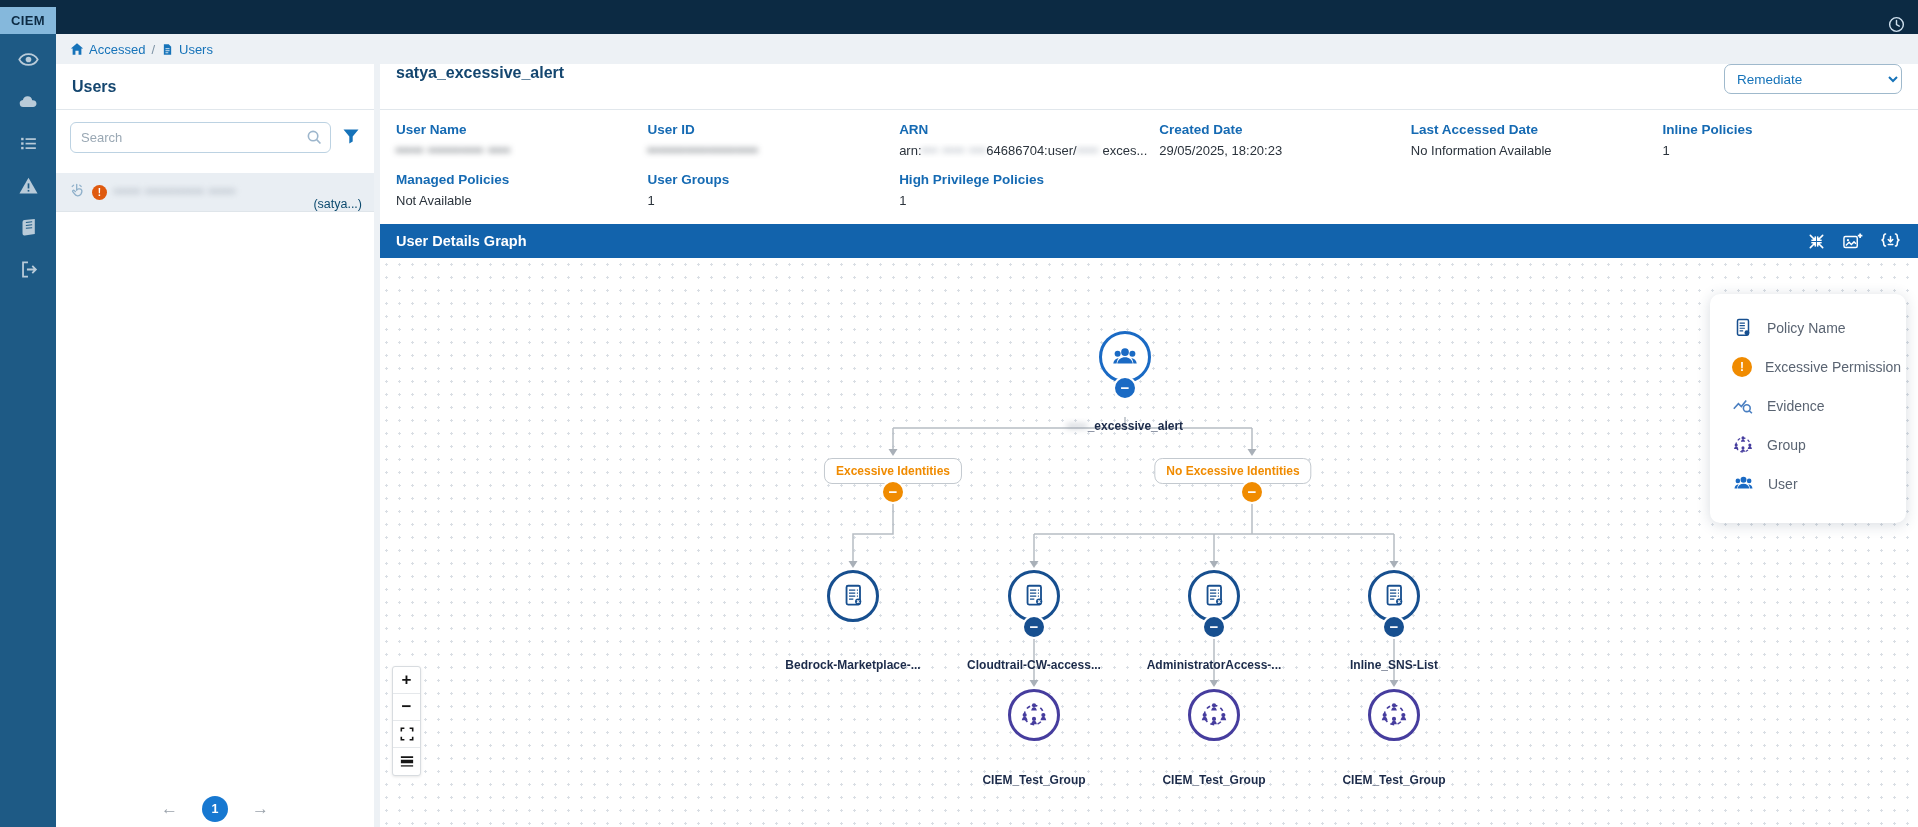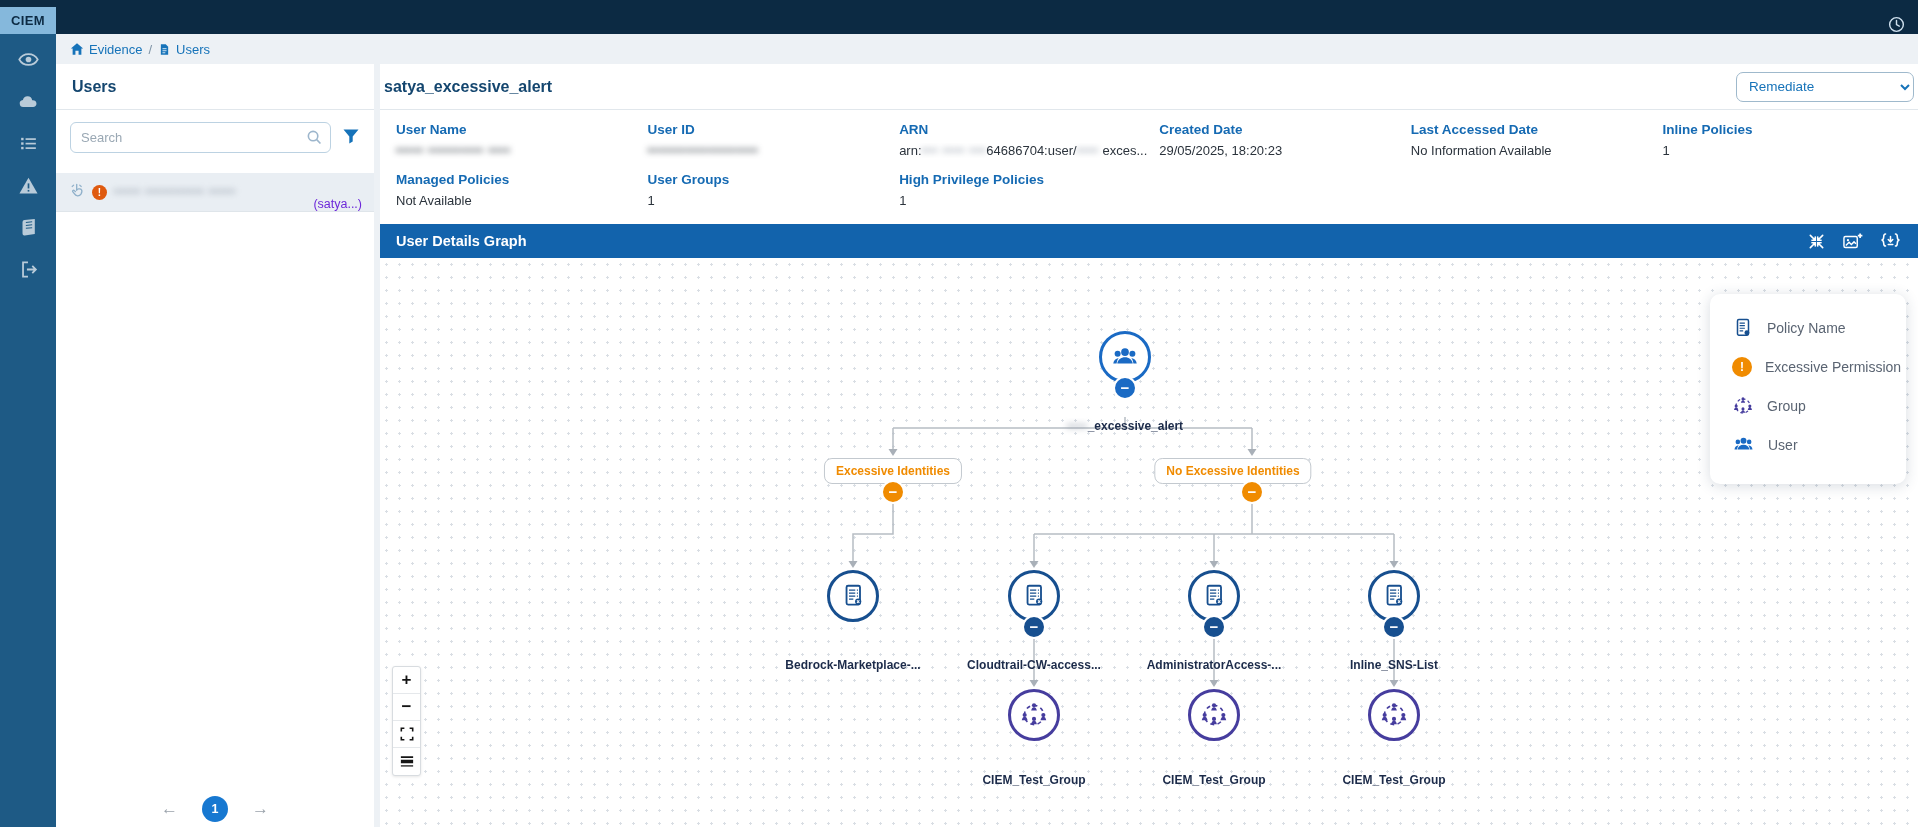--- a/index.html
+++ b/index.html
@@ -168,7 +168,7 @@
         <svg width="14" height="14" viewBox="0 0 16 16">
             <path d="M8 1.5l7 6h-2v7H9.8V10H6.2v4.5H3v-7H1z" fill="#1673b9"></path>
           </svg>
-        <span>Evidence</span>
+        <span>Accessed</span>
       </span>
       <span class="crumb-sep">/</span>
       <span class="crumb">

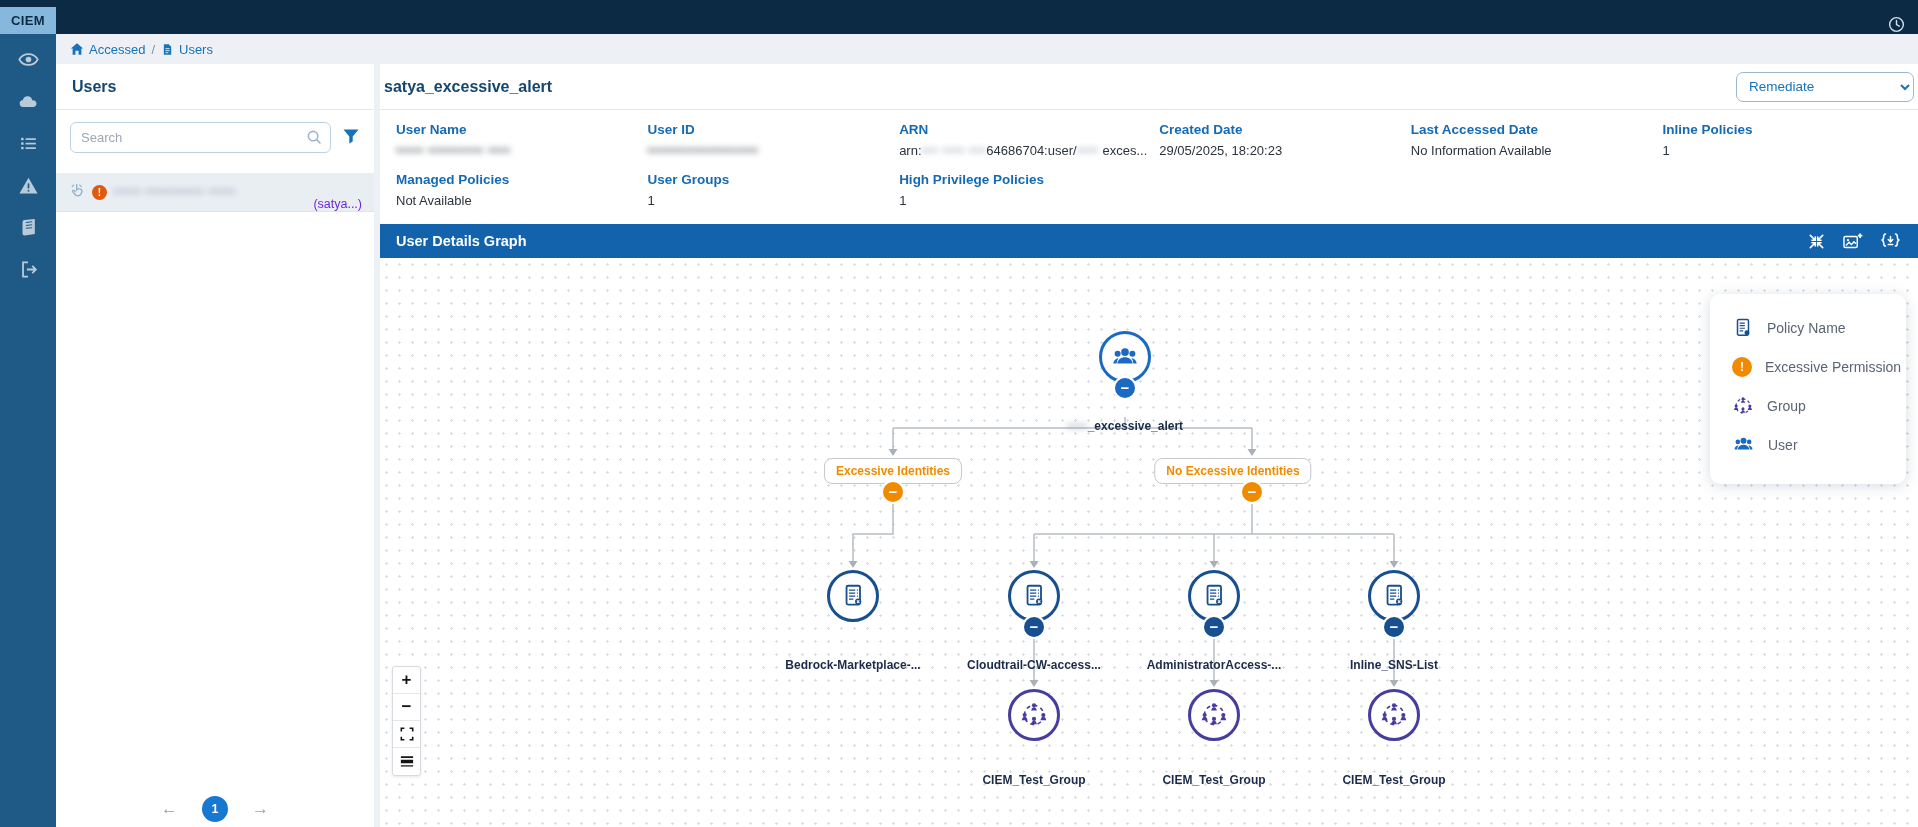--- a/index.html
+++ b/index.html
@@ -51,7 +51,7 @@
 
   
   .detail-panel { flex:1; background:#fff; display:flex; flex-direction:column; min-width:0; }
-  .detail-header { height:46px; display:flex; align-items:center; padding:0 4px; border-bottom:1px solid #e1e7ec; }
+  .detail-header { height:46px; display:flex; padding:0 16px; border-bottom:1px solid #e1e7ec; }
   .detail-title { color:#14466f; font-weight:bold; font-size:16px; }
   .remediate { margin-left:auto; width:178px; height:30px; border:1px solid #9fb9cc; border-radius:7px;
                color:#1673b9; font-size:13.5px; padding:0 8px; background:#fff; }

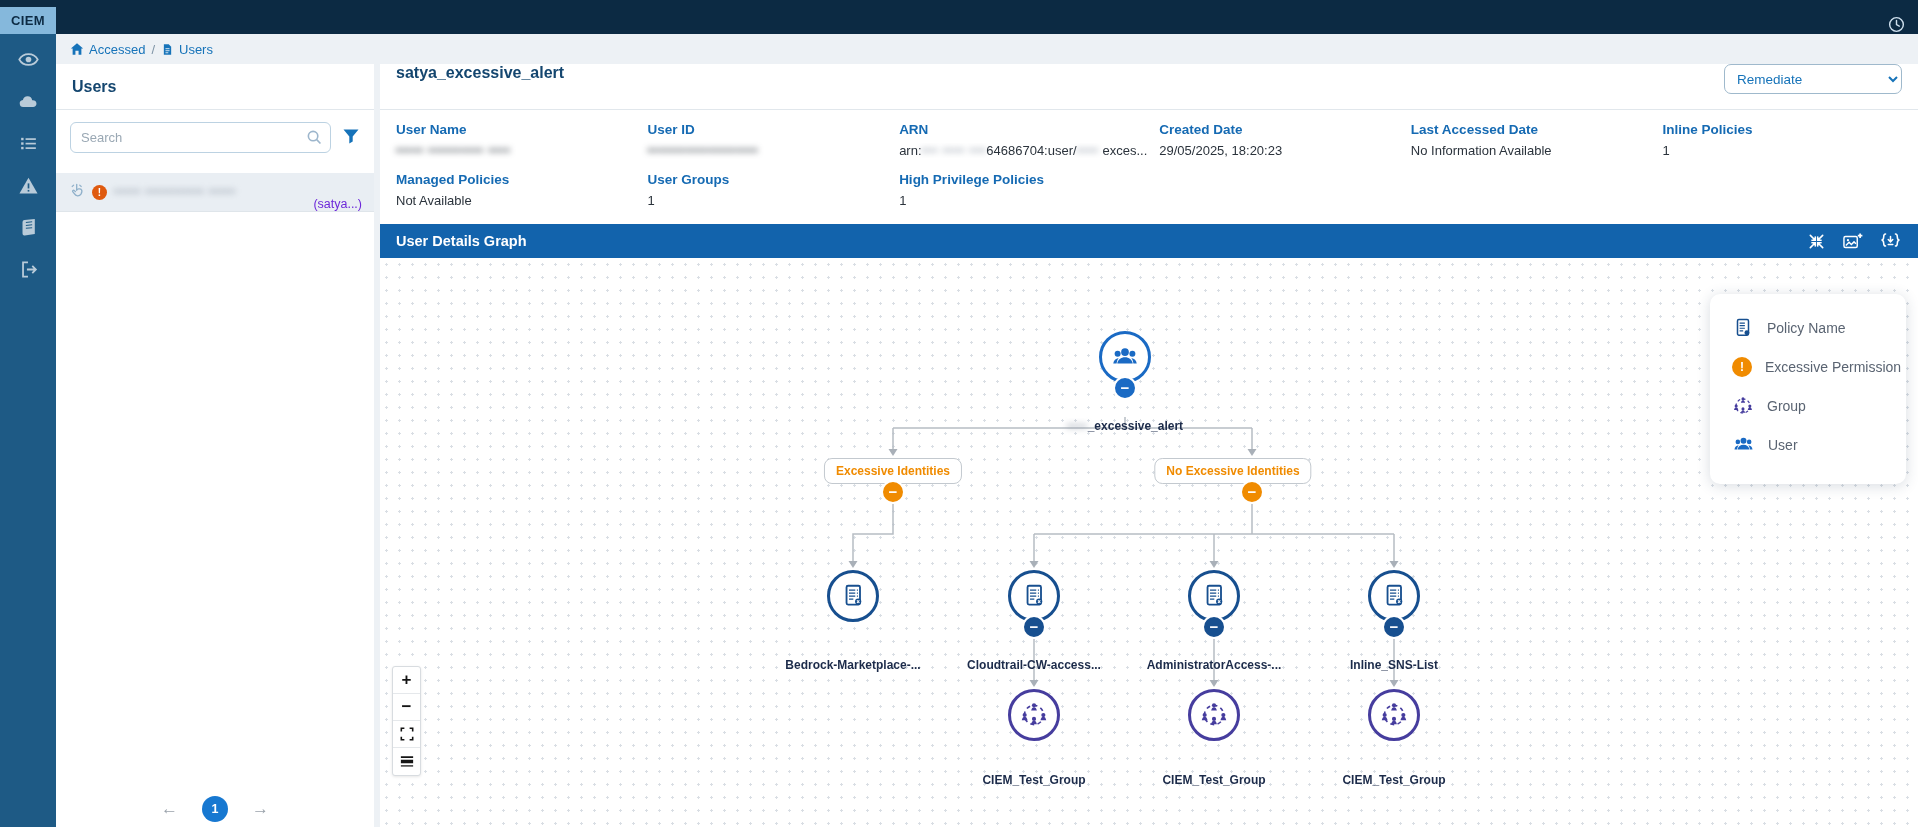--- a/index.html
+++ b/index.html
@@ -39,7 +39,7 @@
   .search-ic { position:absolute; right:8px; top:7px; }
   .user-row { height:39px; background:#e9eef3; border-bottom:1px solid #dfe5ea; display:flex;
               align-items:center; padding:0 12px; gap:7px; font-size:12.5px; cursor:pointer; }
-  .user-row .suffix { margin-left:auto; color:#6d28d9;margin-top:24px; }
+  .user-row .suffix { margin-left:auto; color:#0c4a6e;margin-top:24px; }
   .alert-dot { width:15px; height:15px; border-radius:50%; background:#df5a0f; color:#fff;
                font-size:10px; font-weight:bold; display:flex; align-items:center; justify-content:center; flex:0 0 15px; }
   .blurred { filter:blur(3px); color:#8d97a5; user-select:none; letter-spacing:1px; }

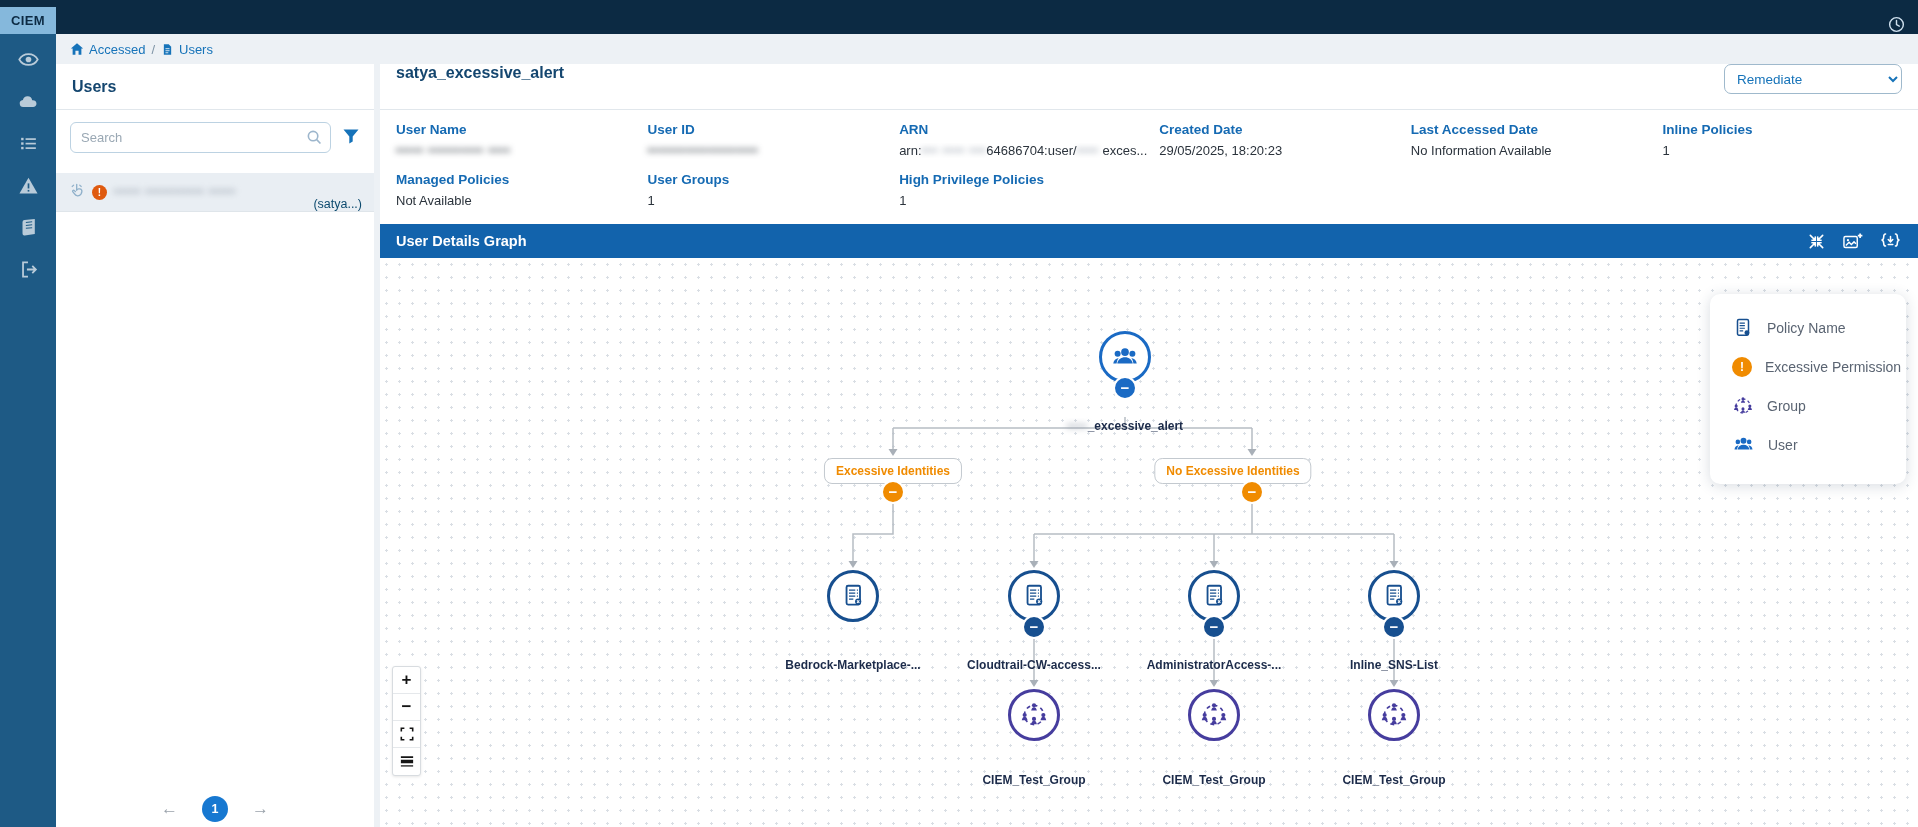--- a/index.html
+++ b/index.html
@@ -459,6 +459,14 @@
               <span>Excessive Permission</span>
             </div>
             <div class="legend-item">
+              <svg width="22" height="22" viewBox="0 0 22 22" fill="none" stroke="#4a7fc1" stroke-width="1.6">
+                  <path d="M1.8 13.8l4.6-5.2 3 3 4.8-6"></path>
+                  <circle cx="14.8" cy="13.2" r="3.4"></circle>
+                  <path d="M17.3 15.7l2.6 2.6"></path>
+                </svg>
+              <span>Evidence</span>
+            </div>
+            <div class="legend-item">
               <svg width="22" height="22" viewBox="0 0 26 26">
                   <circle cx="13" cy="13" r="8.3" fill="none" stroke="#463d9e" stroke-width="1.4" stroke-dasharray="3.4 3"></circle>
                   <g fill="#463d9e">

